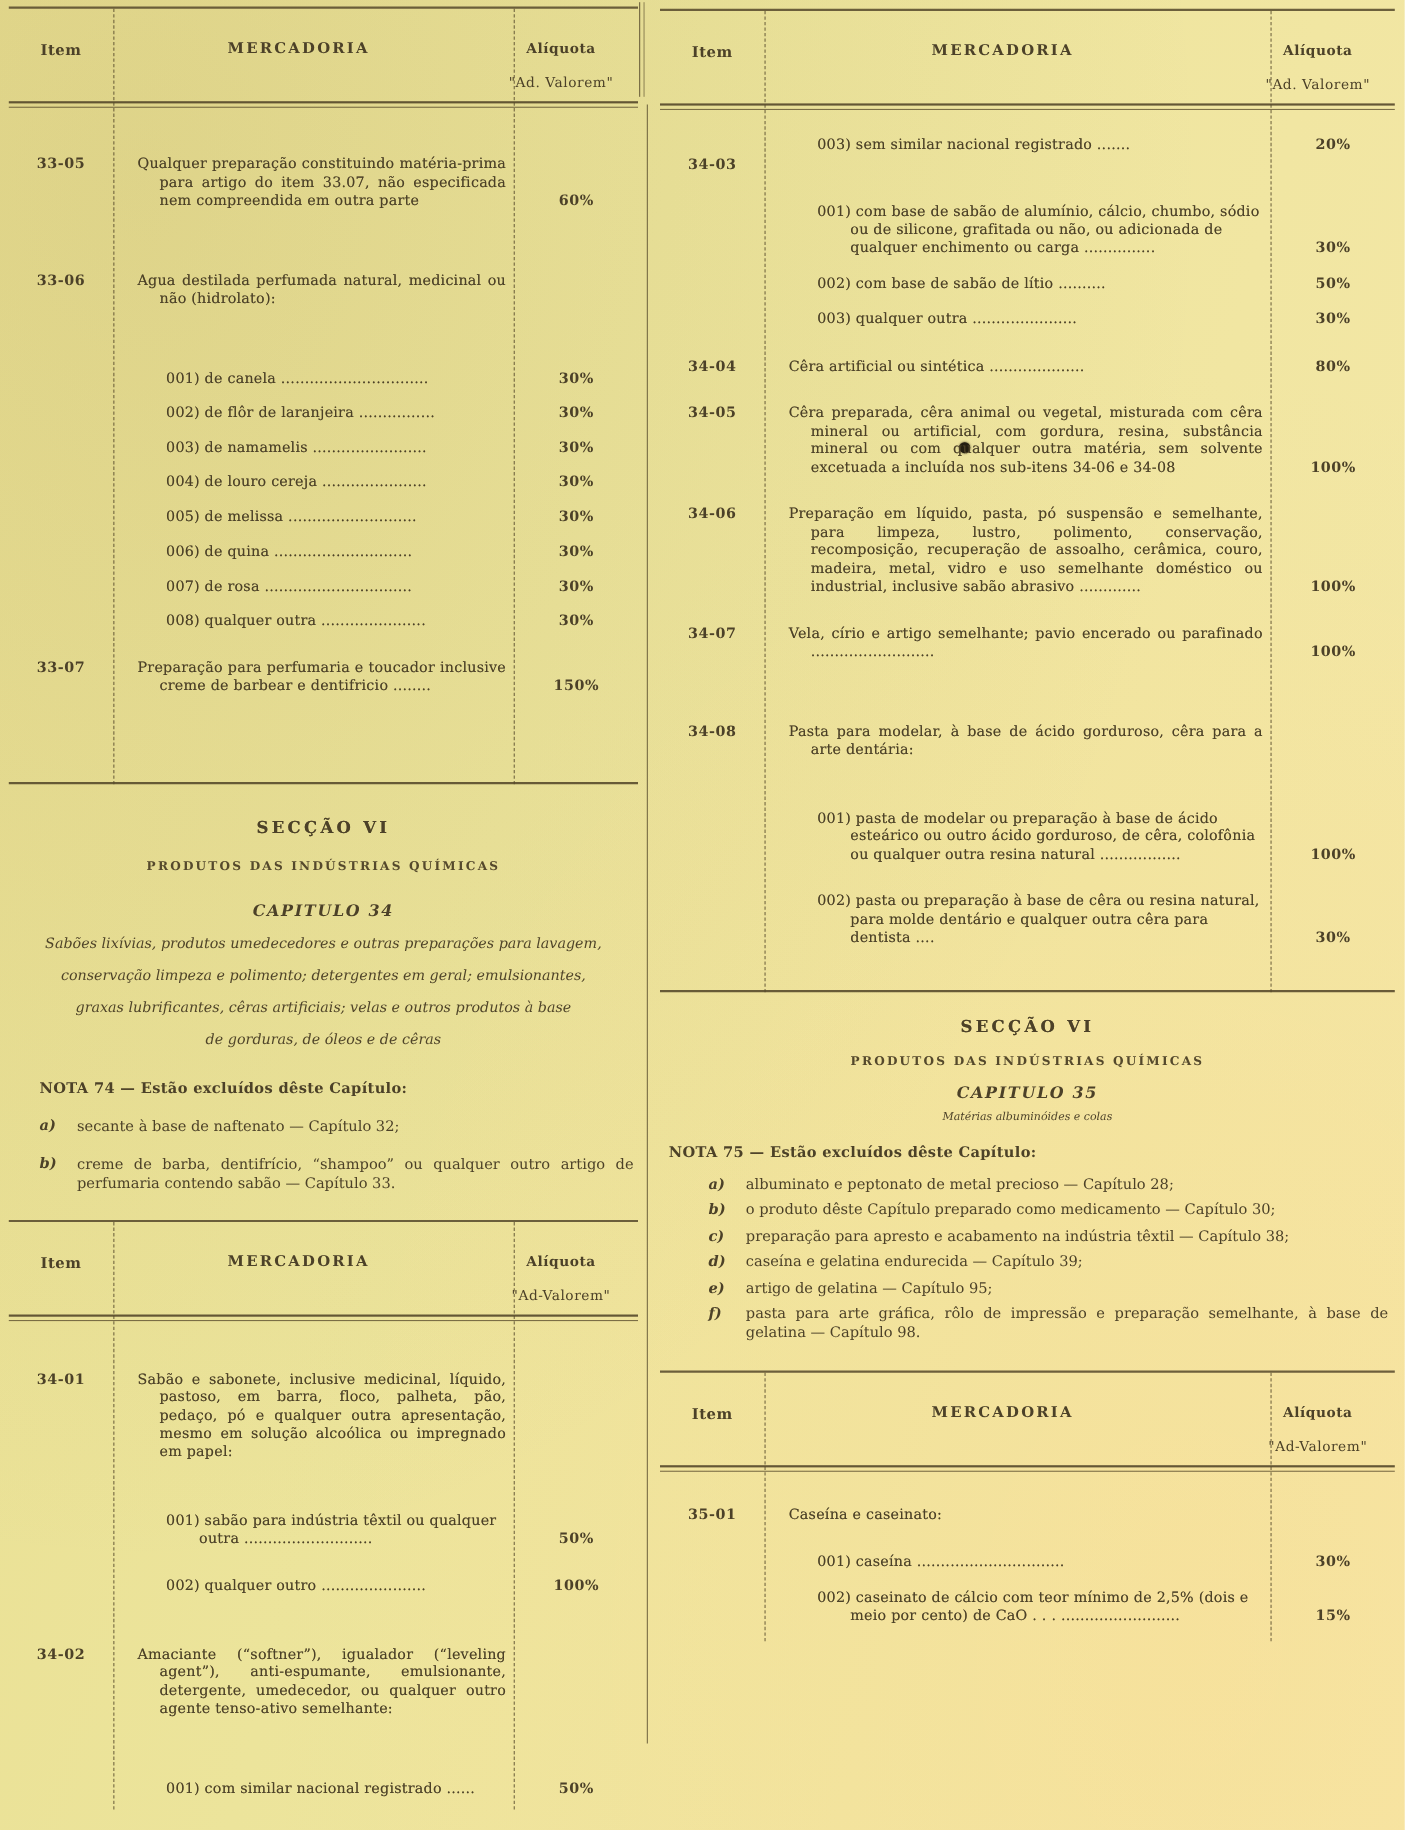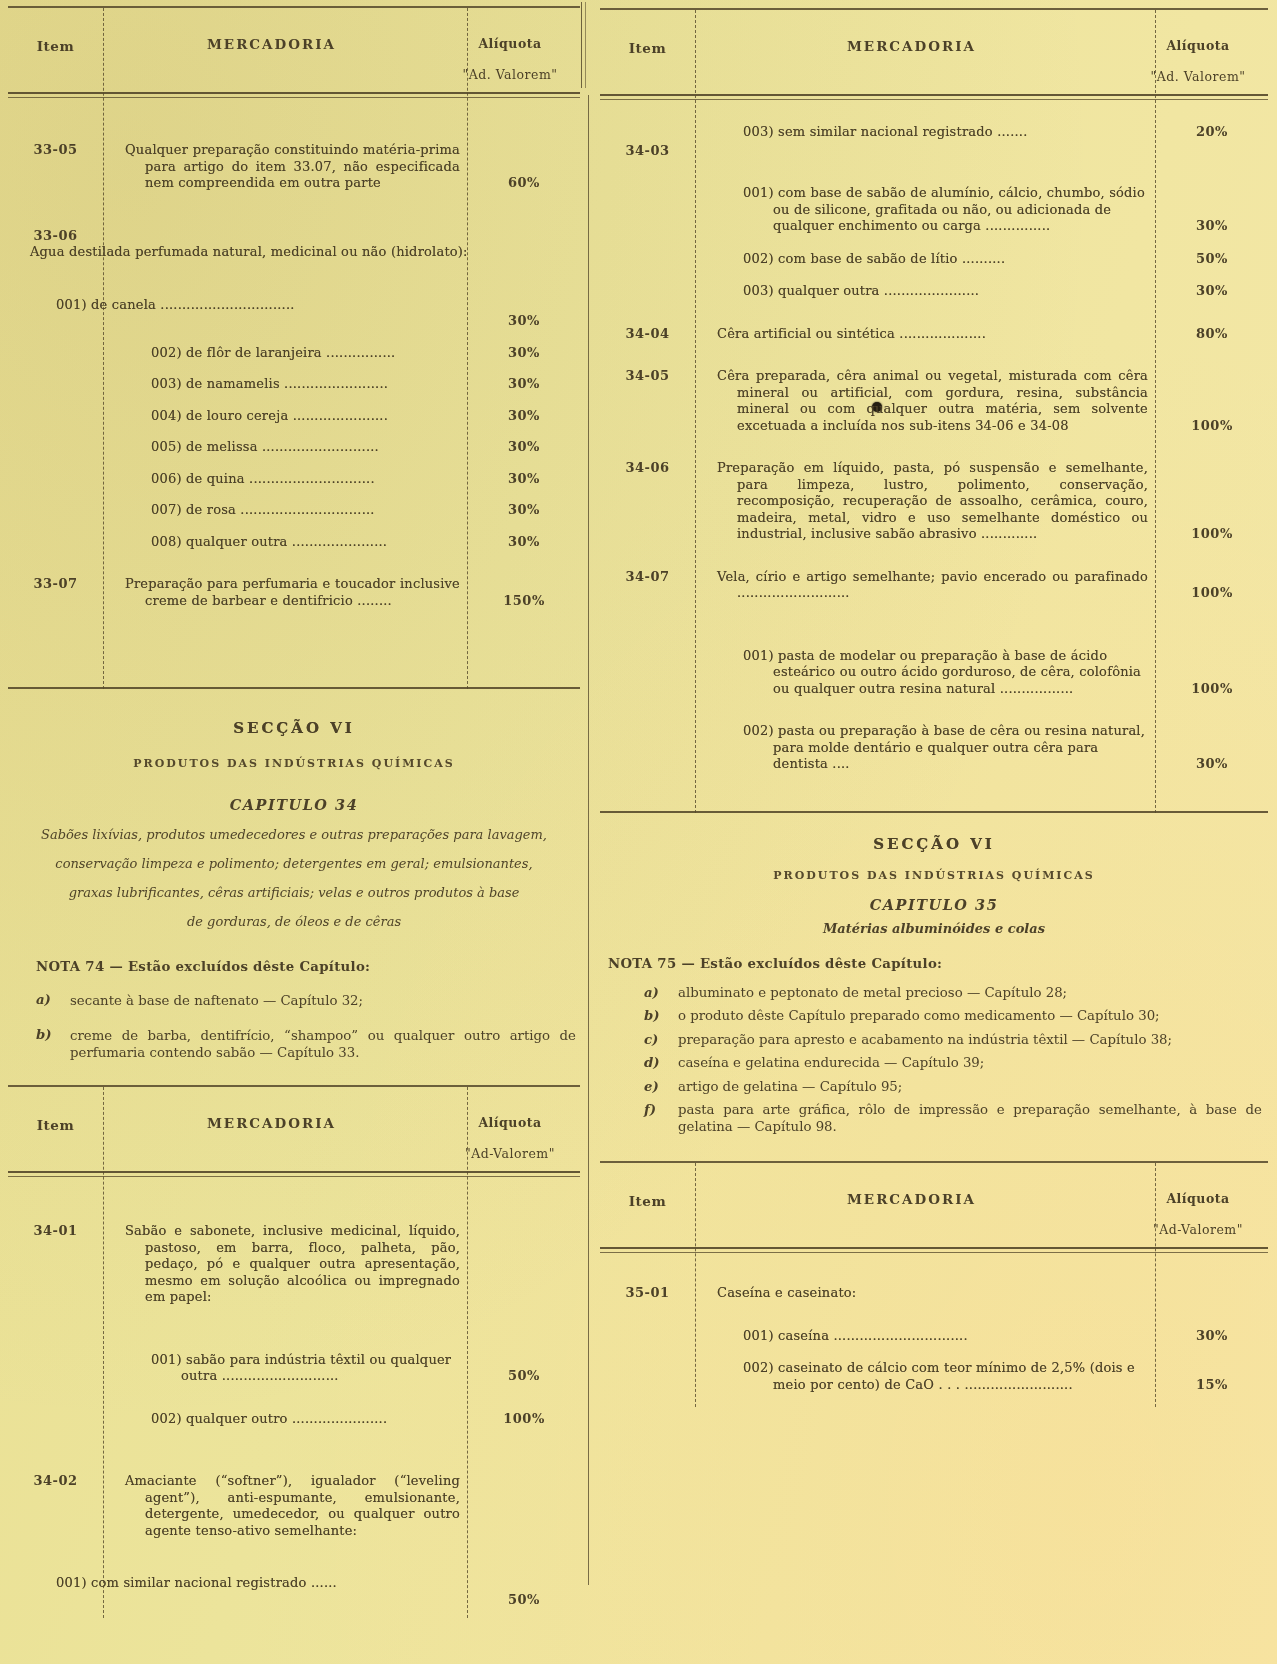--- a/index.html
+++ b/index.html
@@ -46,7 +46,7 @@
   .trow.sub .c-desc{padding-left:78px;text-indent:-30px;text-align:left;}
 
   .mt-xs{margin-top:2px;}  .mt-sub{margin-top:15px;} .mt-s{margin-top:16px;}
-  .mt-m{margin-top:26px;}  .mt-l{margin-top:36px;flex-direction:column;}  .mt-xl{margin-top:46px;}
+  .mt-m{margin-top:26px;}  .mt-l{margin-top:56px;}  .mt-xl{margin-top:46px;}
 
   .t1L .tbody{padding:44px 0 78px;}
   .t2L .tbody{padding:46px 0 10px;}

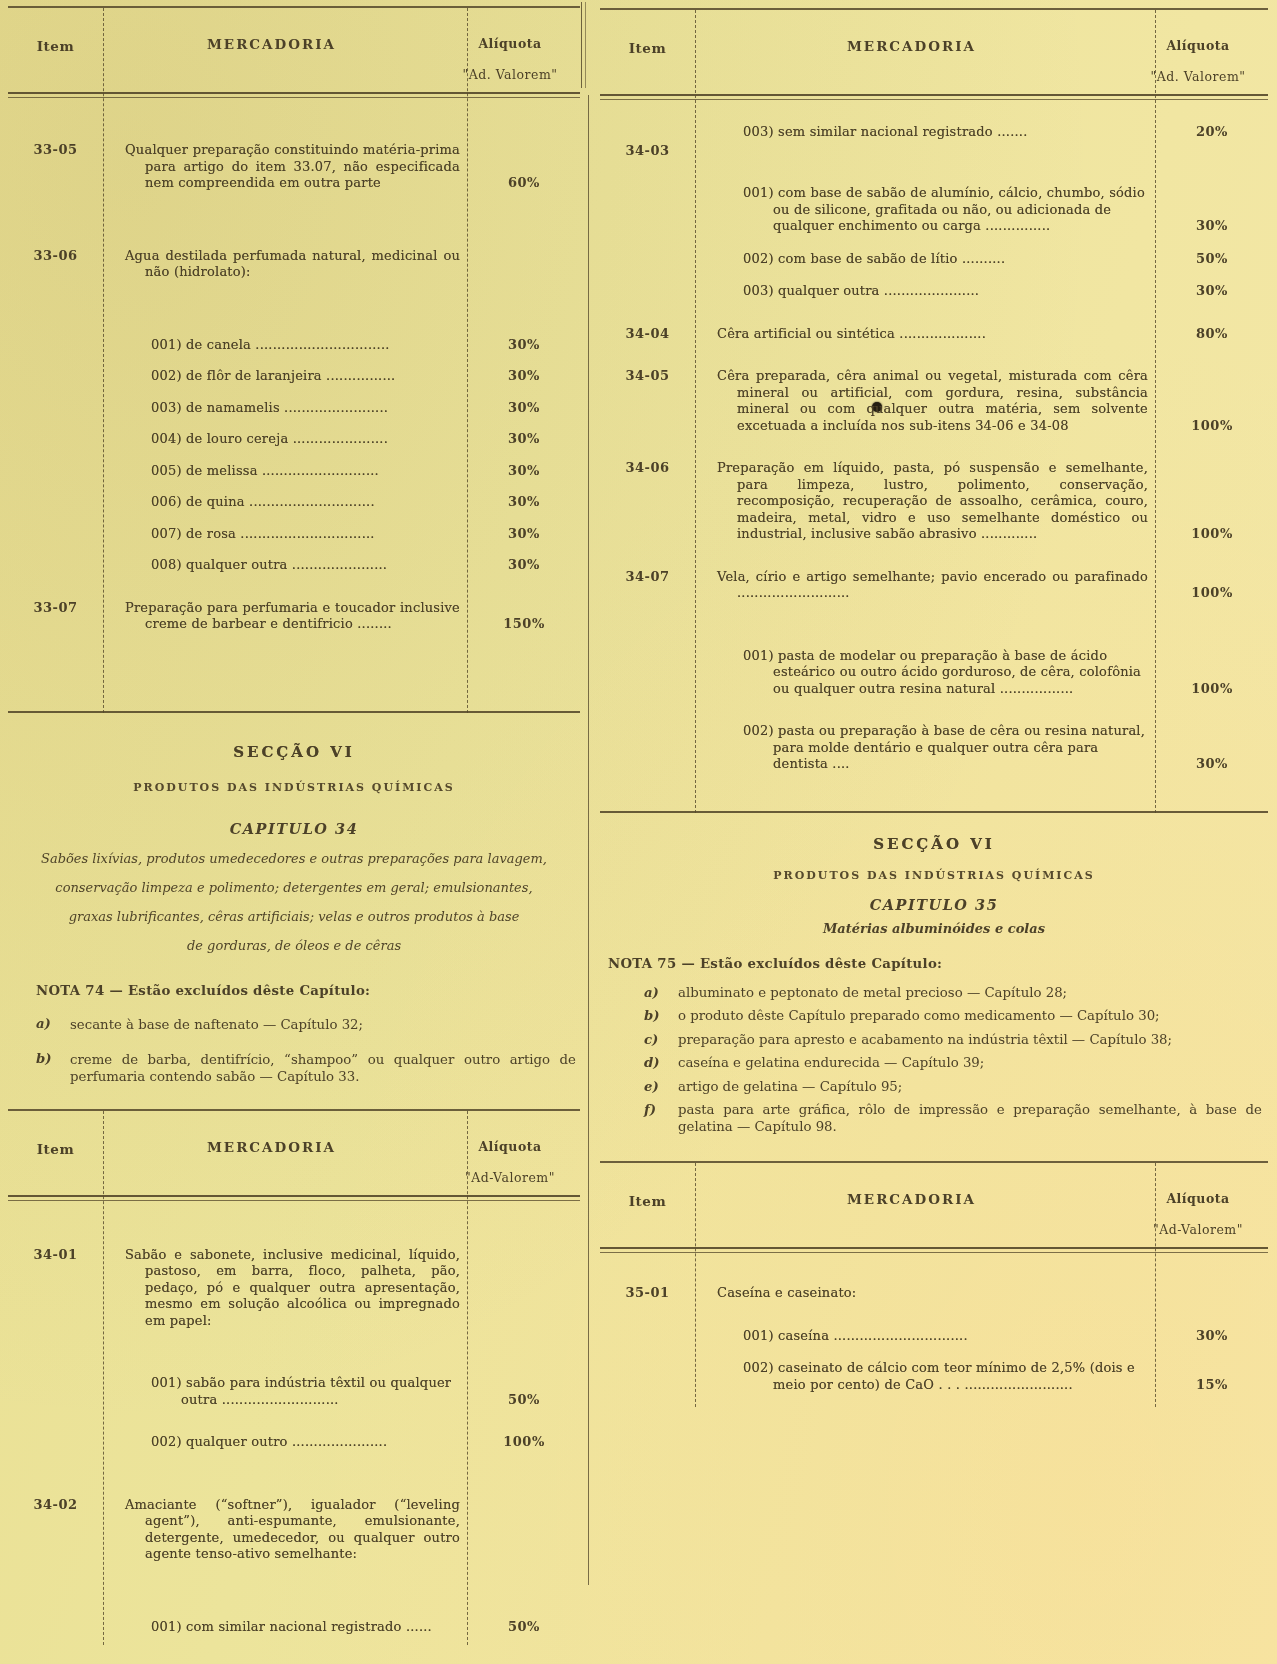--- a/index.html
+++ b/index.html
@@ -280,6 +280,11 @@
           <div class="c-desc">Vela, círio e artigo semelhante; pavio encerado ou parafinado ..........................</div>
           <div class="c-rate">100%</div>
         </div>
+        <div class="trow mt-l">
+          <div class="c-item">34-08</div>
+          <div class="c-desc">Pasta para modelar, à base de ácido gorduroso, cêra para a arte dentária:</div>
+          <div class="c-rate"></div>
+        </div>
         <div class="trow sub mt-xl">
           <div class="c-item"></div>
           <div class="c-desc">001) pasta de modelar ou preparação à base de ácido esteárico ou outro ácido gorduroso, de cêra, colofônia ou qualquer outra resina natural .................</div>

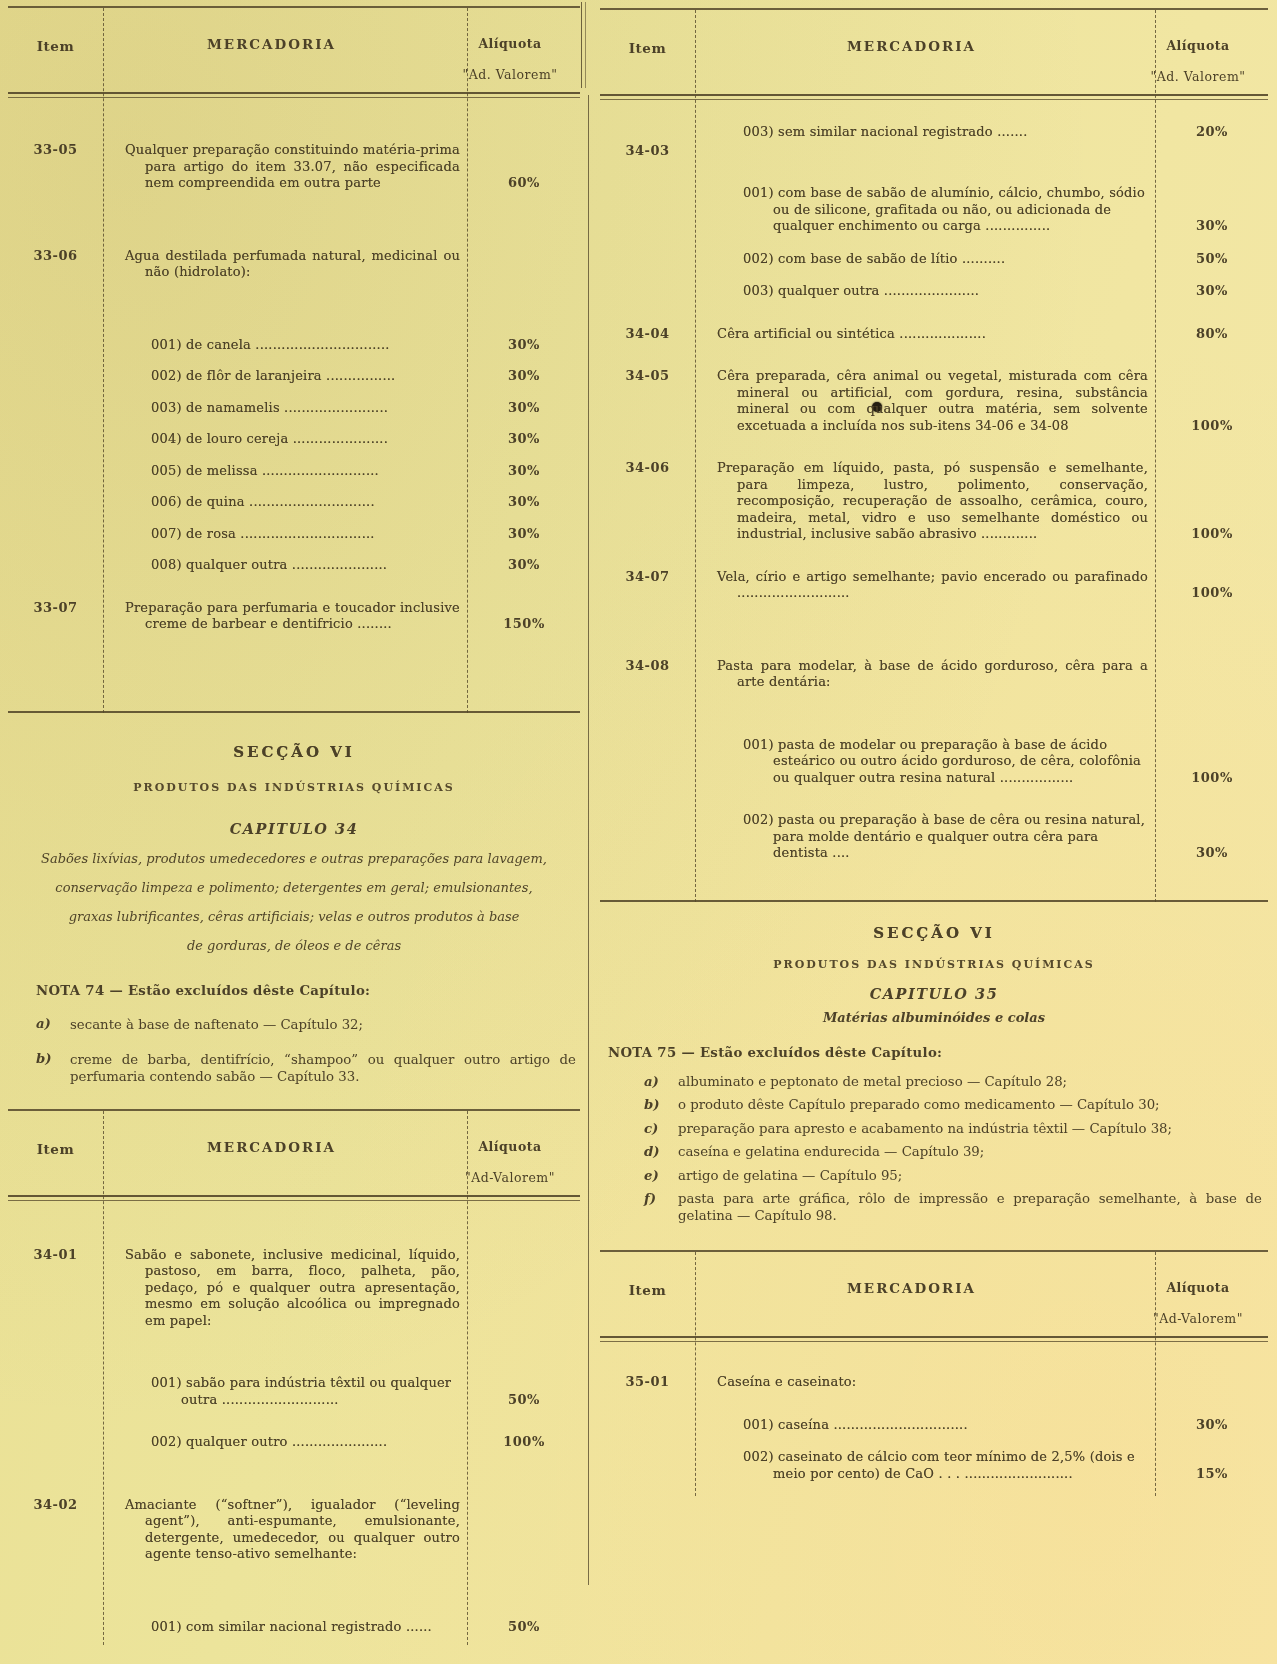--- a/index.html
+++ b/index.html
@@ -60,7 +60,7 @@
   .cap-title{font-weight:bold;font-style:italic;font-size:14.5px;letter-spacing:1.5px;}
   .cap-desc{font-style:italic;font-weight:normal;font-size:13px;color:#4f4429;}
   .cap-desc div{margin-top:14px;}
-  .cap-sub{font-style:italic;font-weight:bold;font-size:13px;}
+  .cap-sub{font-style:italic;font-weight:normal;font-size:10px;}
 
   .nota{font-size:13.3px;}
   .nota-title{font-weight:bold;letter-spacing:0.3px;}

